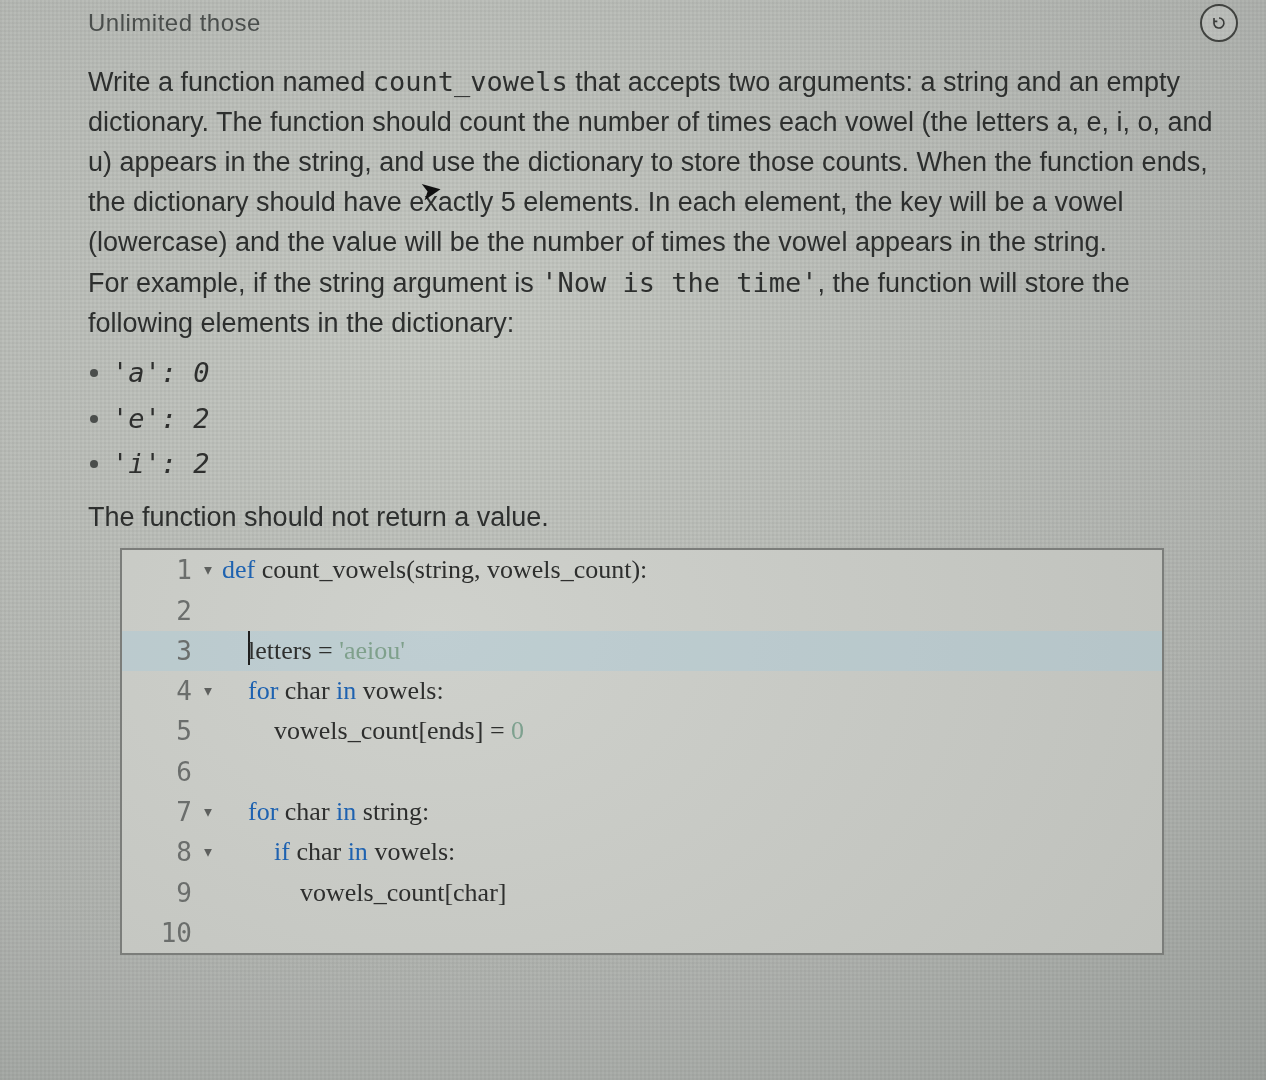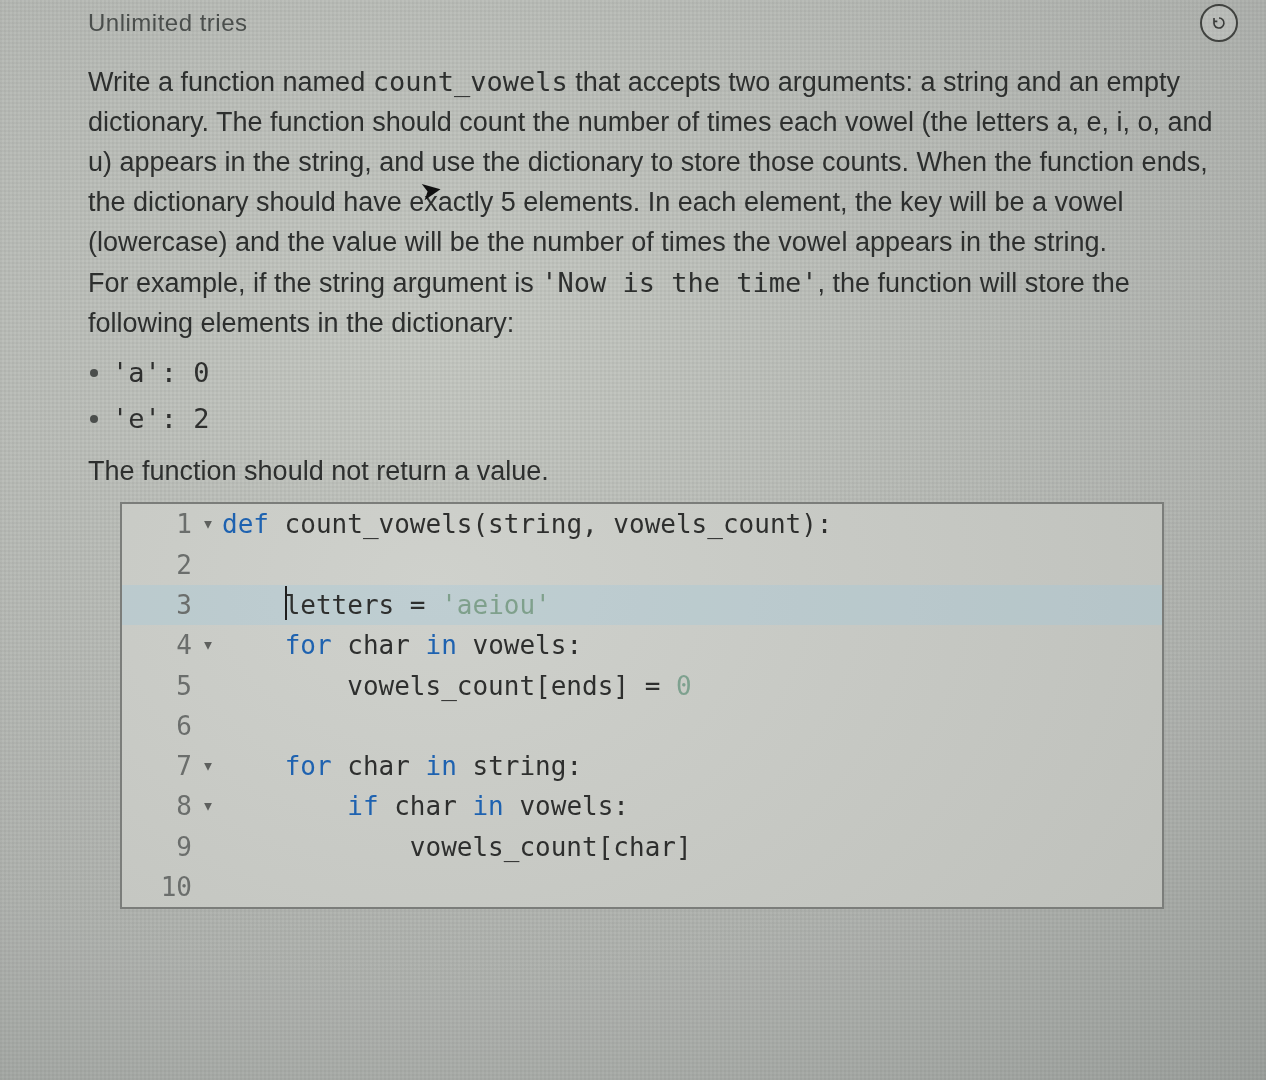--- a/index.html
+++ b/index.html
@@ -146,7 +146,7 @@
 <div class="surface">
 
   <div class="topbar">
-    <div class="tries">Unlimited tries</div>
+    <div class="tries">Unlimited those</div>
     <div class="reset-icon">
       <svg viewBox="0 0 24 24">
         <path fill="none" stroke="#3a3c3a" stroke-width="2" d="M12 6 A6 6 0 1 1 6.5 9.5 M6 6 v4 h4"></path>

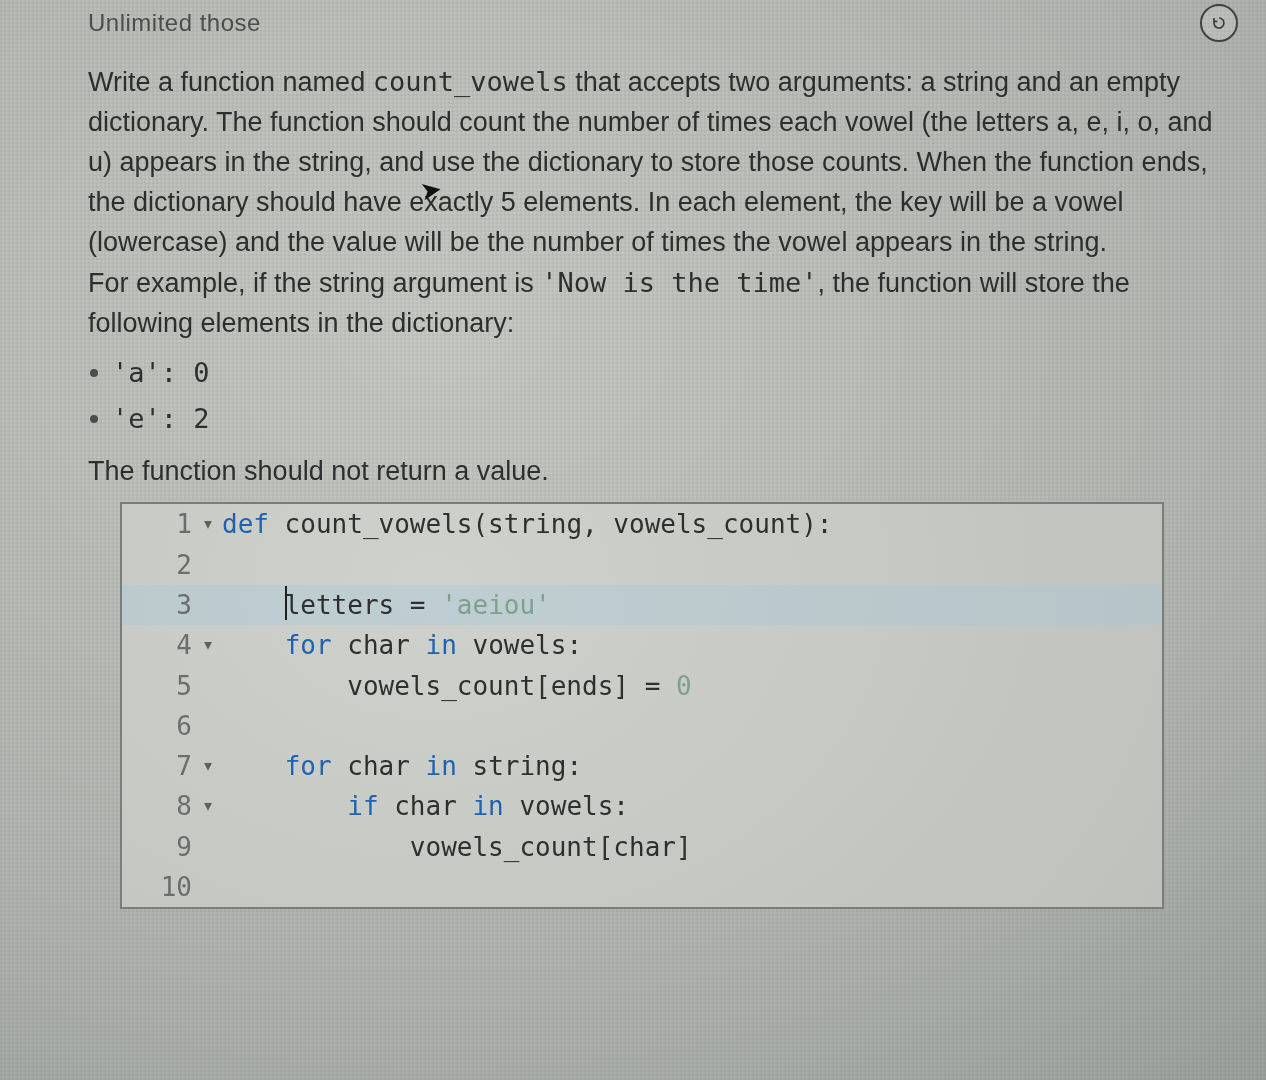--- a/index.html
+++ b/index.html
@@ -65,6 +65,7 @@
     font-size: 27px;
     line-height: 1.7;
     color: #2e2f2e;
+    font-style: italic;
   }
   .bullet {
     width: 8px; height: 8px; border-radius: 50%;

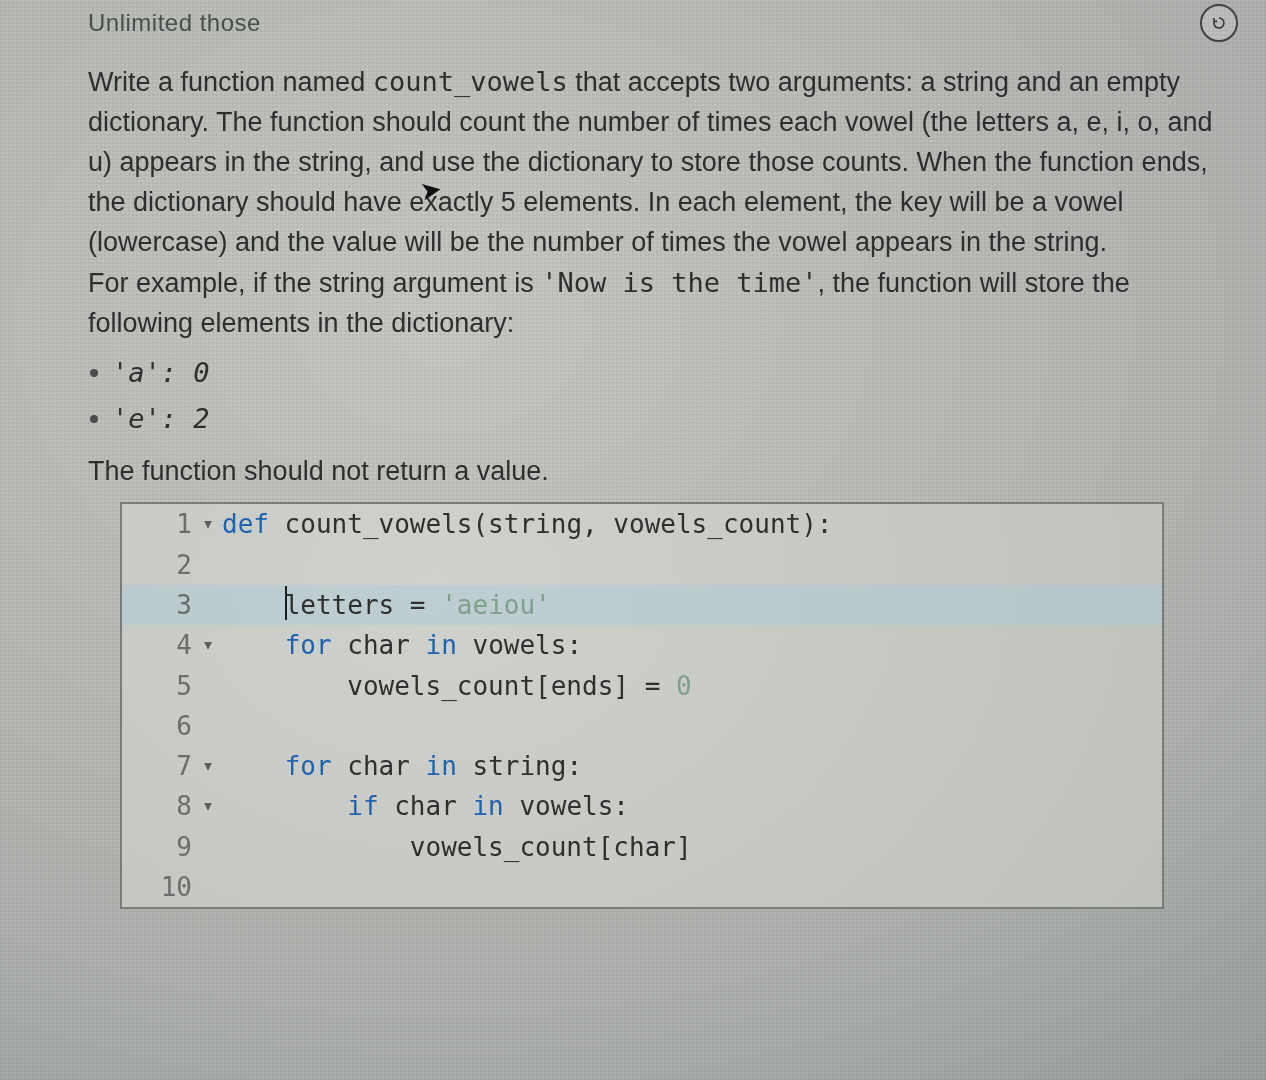--- a/index.html
+++ b/index.html
@@ -172,6 +172,10 @@
         <div class="bullet"></div>
         <span>'e': 2</span>
       </div>
+    <div class="dict-row">
+        <div class="bullet"></div>
+        <span>'i': 2</span>
+      </div>
   </div>
 
   <div class="after-dict">The function should not return a value.</div>

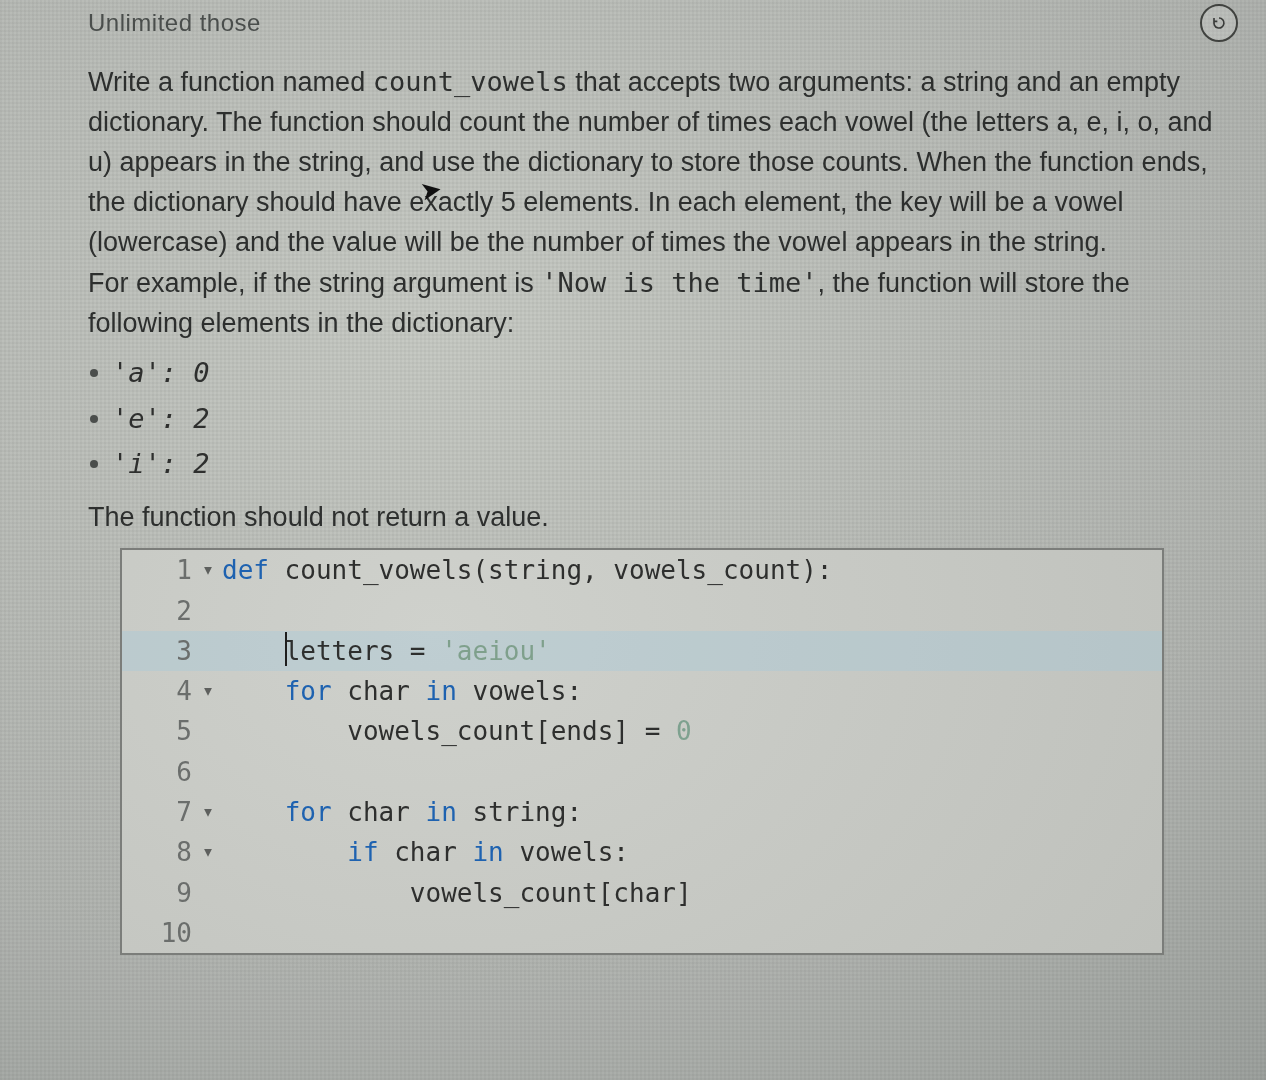--- a/index.html
+++ b/index.html
@@ -118,6 +118,7 @@
     white-space: pre;
     flex: 1;
     position: relative;
+    font-family: Liberation Serif, serif;
   }
   .kw  { color: #1e62b0; }
   .str { color: #7fa08c; }

